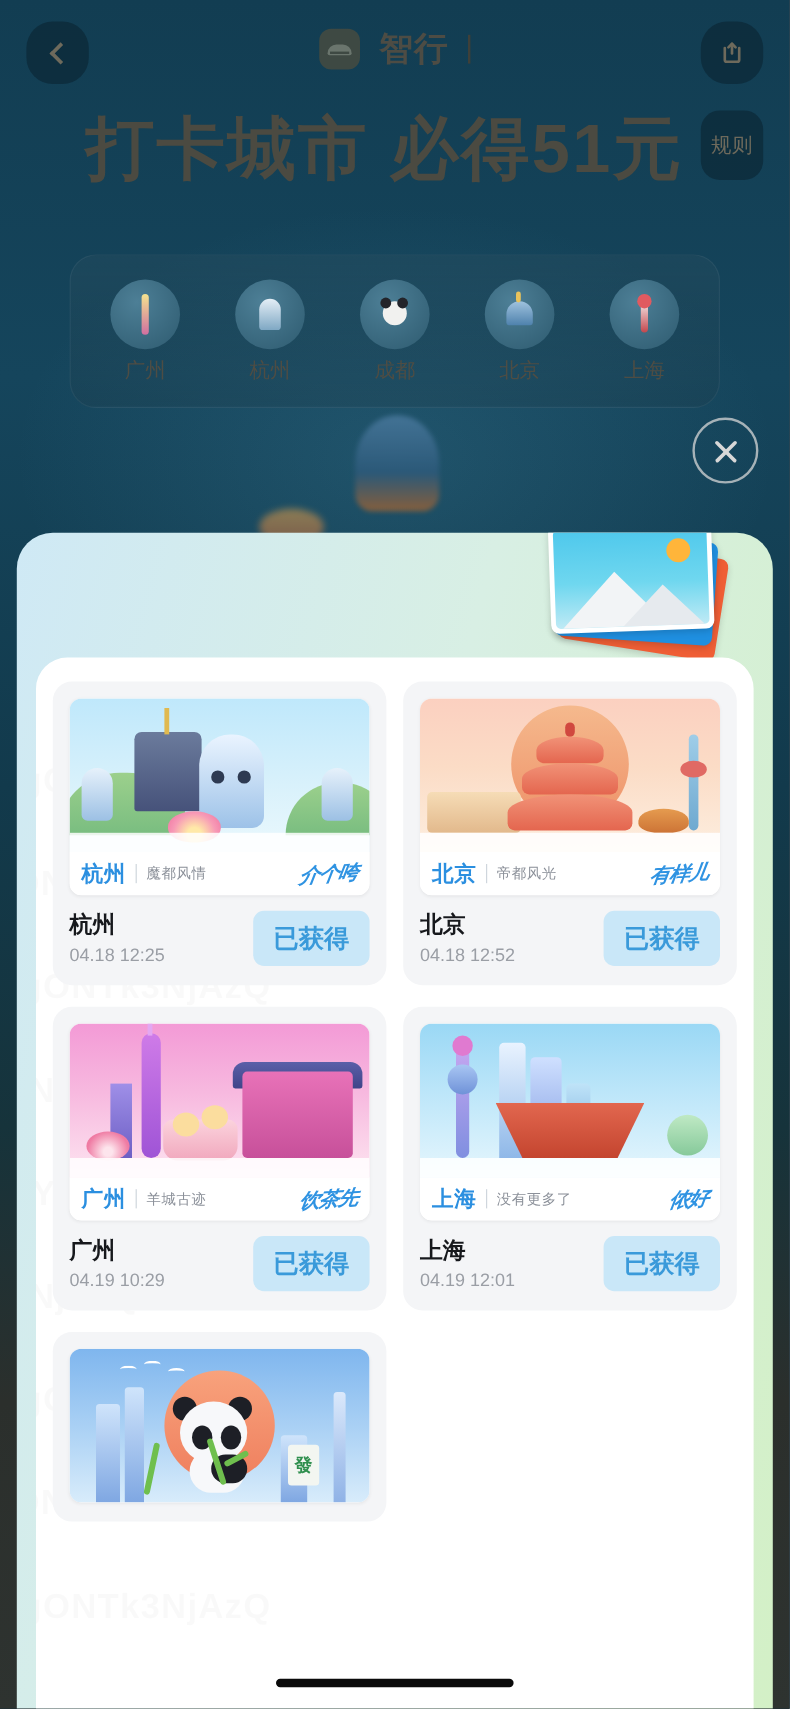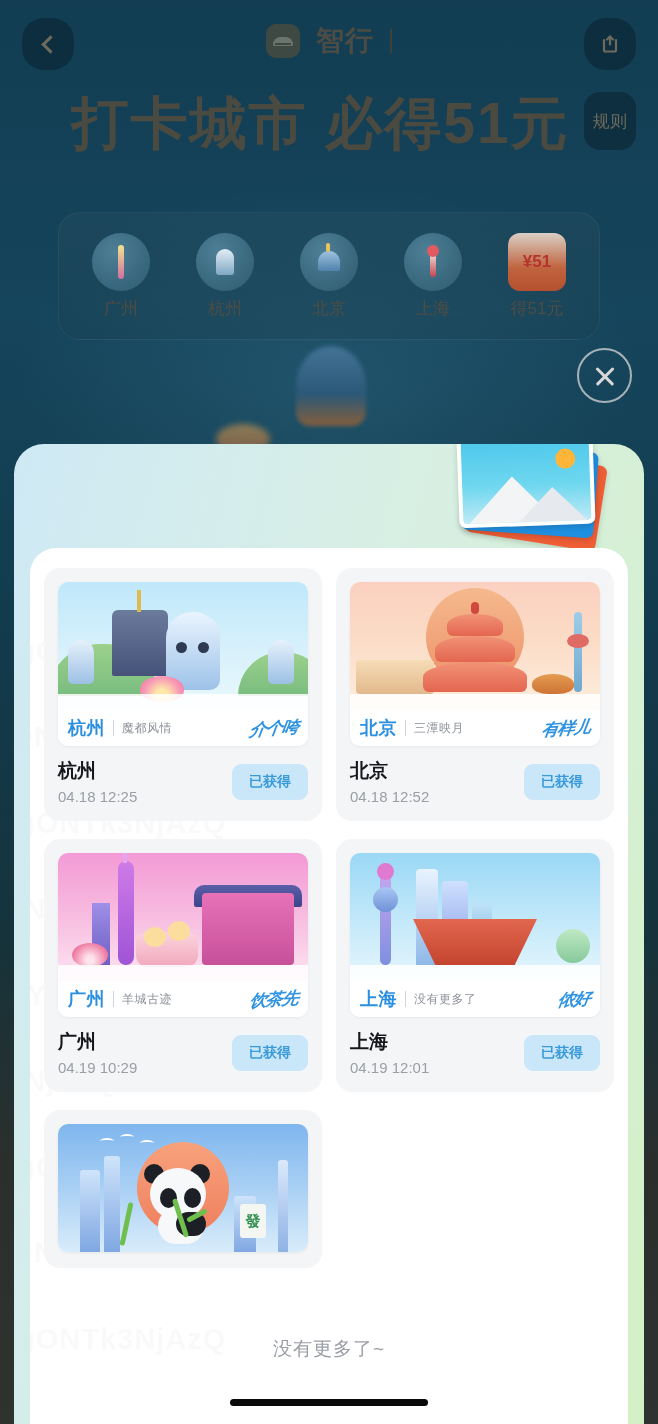--- a/index.html
+++ b/index.html
@@ -384,12 +384,6 @@
             <span class="lm lm-pearl"></span>
           </span>
         <span class="city-label">上海</span>
-      </div>
-      <div class="city-item">
-        <span class="city-medal red">
-          <span>¥51</span>
-        </span>
-        <span class="city-label">得51元</span>
       </div>
     </div>
 

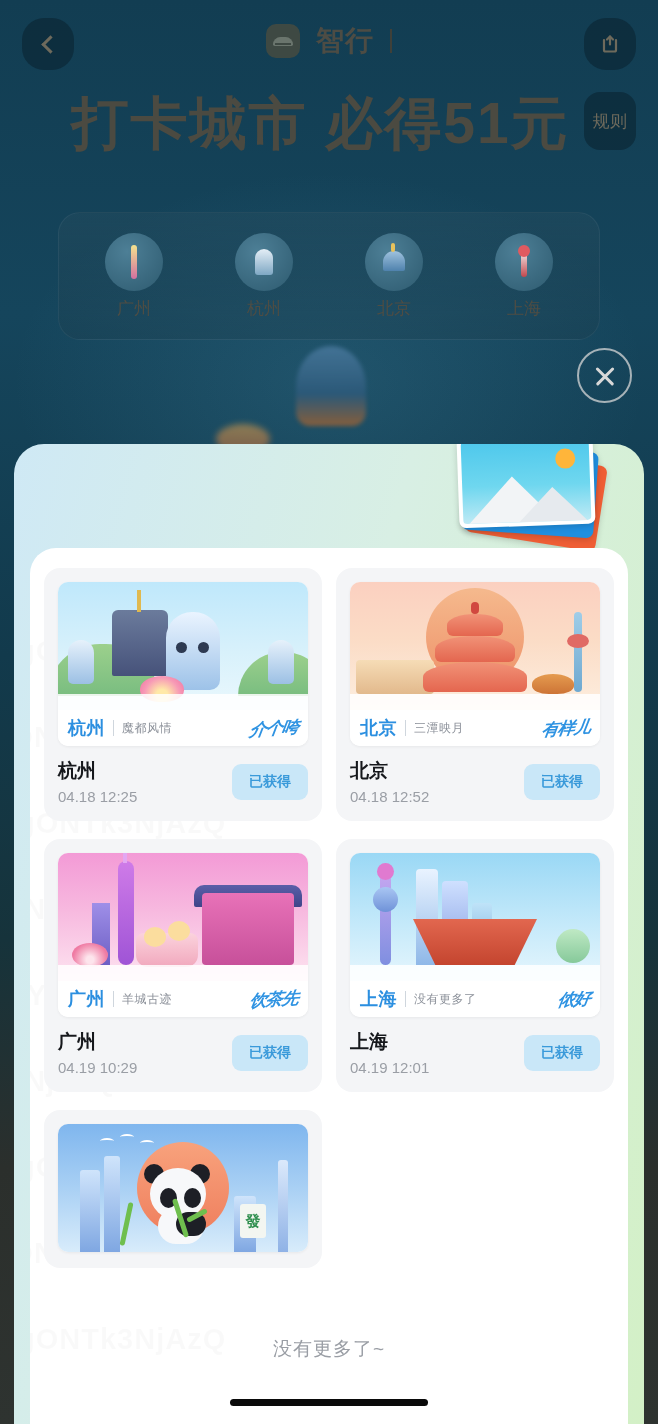--- a/index.html
+++ b/index.html
@@ -372,6 +372,12 @@
             <span class="lm lm-pagoda"></span>
           </span>
         <span class="city-label">杭州</span>
+      </div>
+      <div class="city-item">
+        <span class="city-medal">
+            <span class="lm lm-panda"></span>
+          </span>
+        <span class="city-label">成都</span>
       </div>
       <div class="city-item">
         <span class="city-medal">

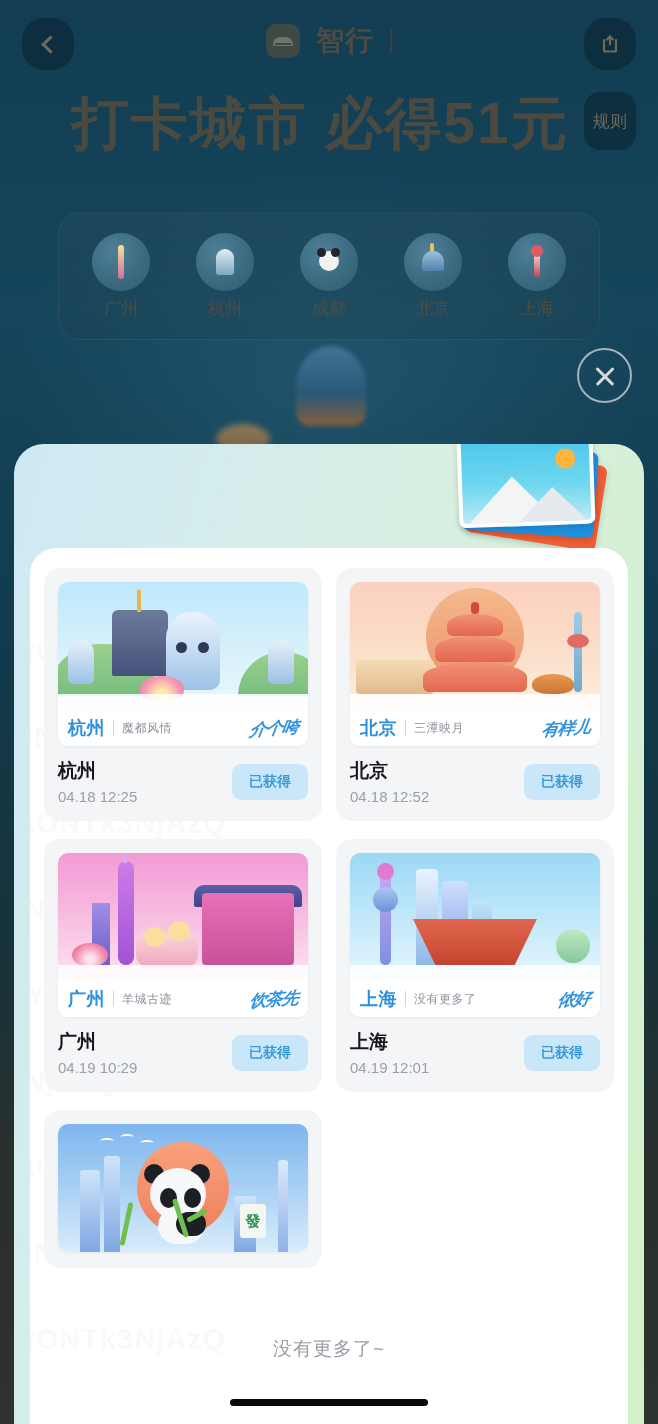--- a/index.html
+++ b/index.html
@@ -481,7 +481,7 @@
             <div class="pc-strip">
               <span class="pc-city">北京</span>
               <span class="pc-div"></span>
-              <span class="pc-sub">三潭映月</span>
+              <span class="pc-sub">帝都风光</span>
               <span class="pc-hand">有样儿</span>
             </div>
           </div>

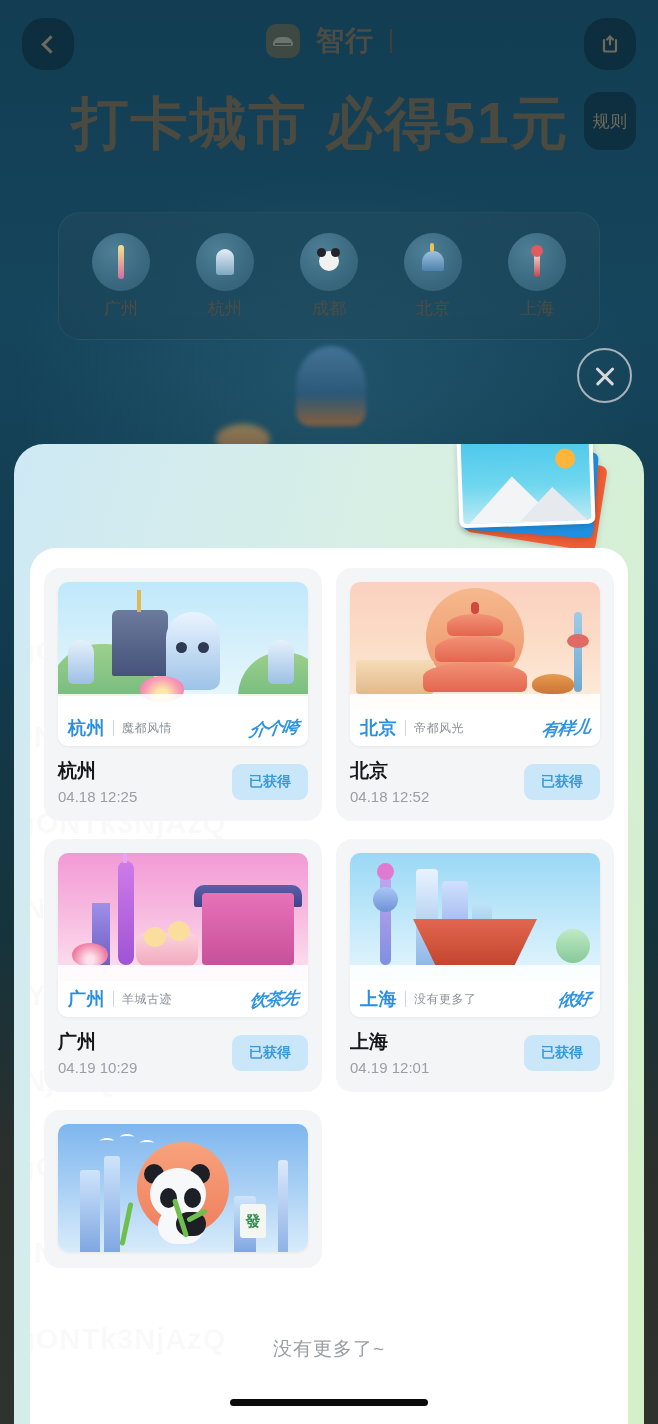--- a/index.html
+++ b/index.html
@@ -222,7 +222,7 @@
   .cf-name { font-size:19px; font-weight:700; color:#16181c; }
   .cf-date { font-size:15px; color:#9a9ea5; margin-top:4px; }
   .cf-btn {
-    background:#c9e7f8; color:#3a9ada; font-size:14px; font-weight:600;
+    background:#c9e7f8; color:#3a9ada; font-size:21px; font-weight:600;
     padding:9px 17px; border-radius:9px; white-space:nowrap;
   }
 

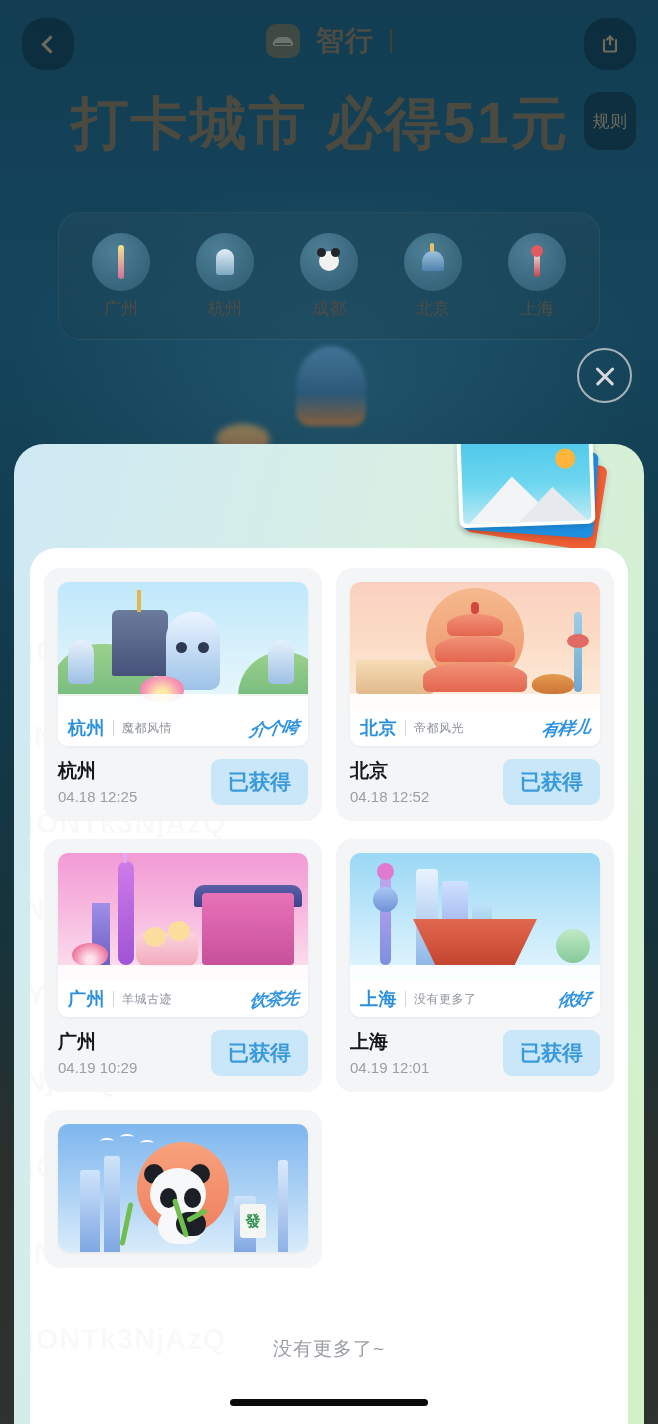--- a/index.html
+++ b/index.html
@@ -580,7 +580,6 @@
 
       </div>
 
-      <div class="no-more">没有更多了~</div>
       <div class="home-indicator"></div>
 
     </div>

